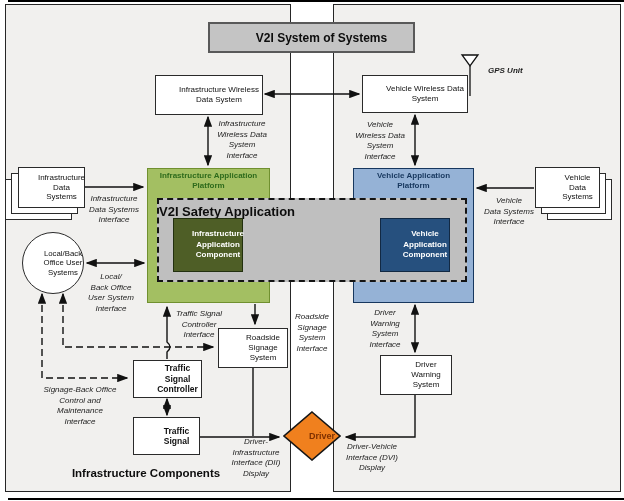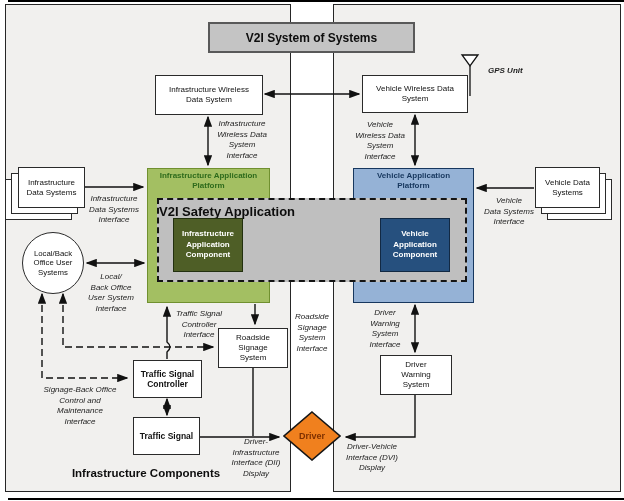--- a/index.html
+++ b/index.html
@@ -5,7 +5,7 @@
   html,body{margin:0;padding:0;background:#fff;}
   #stage{position:relative;width:624px;height:501px;background:#fff;
          font-family:"Liberation Sans","DejaVu Sans",sans-serif;overflow:hidden;}
-  .abs{position:absolute;box-sizing:border-box;}
+  .abs{position:absolute;box-sizing:border-box;padding-left:20px;}
   .panel{background:#F1F0EE;border:1.5px solid #262626;}
   .box{background:#fff;border:1.3px solid #2a2a2a;display:flex;align-items:center;
        justify-content:center;text-align:center;color:#111;font-size:8px;line-height:1.22;}

